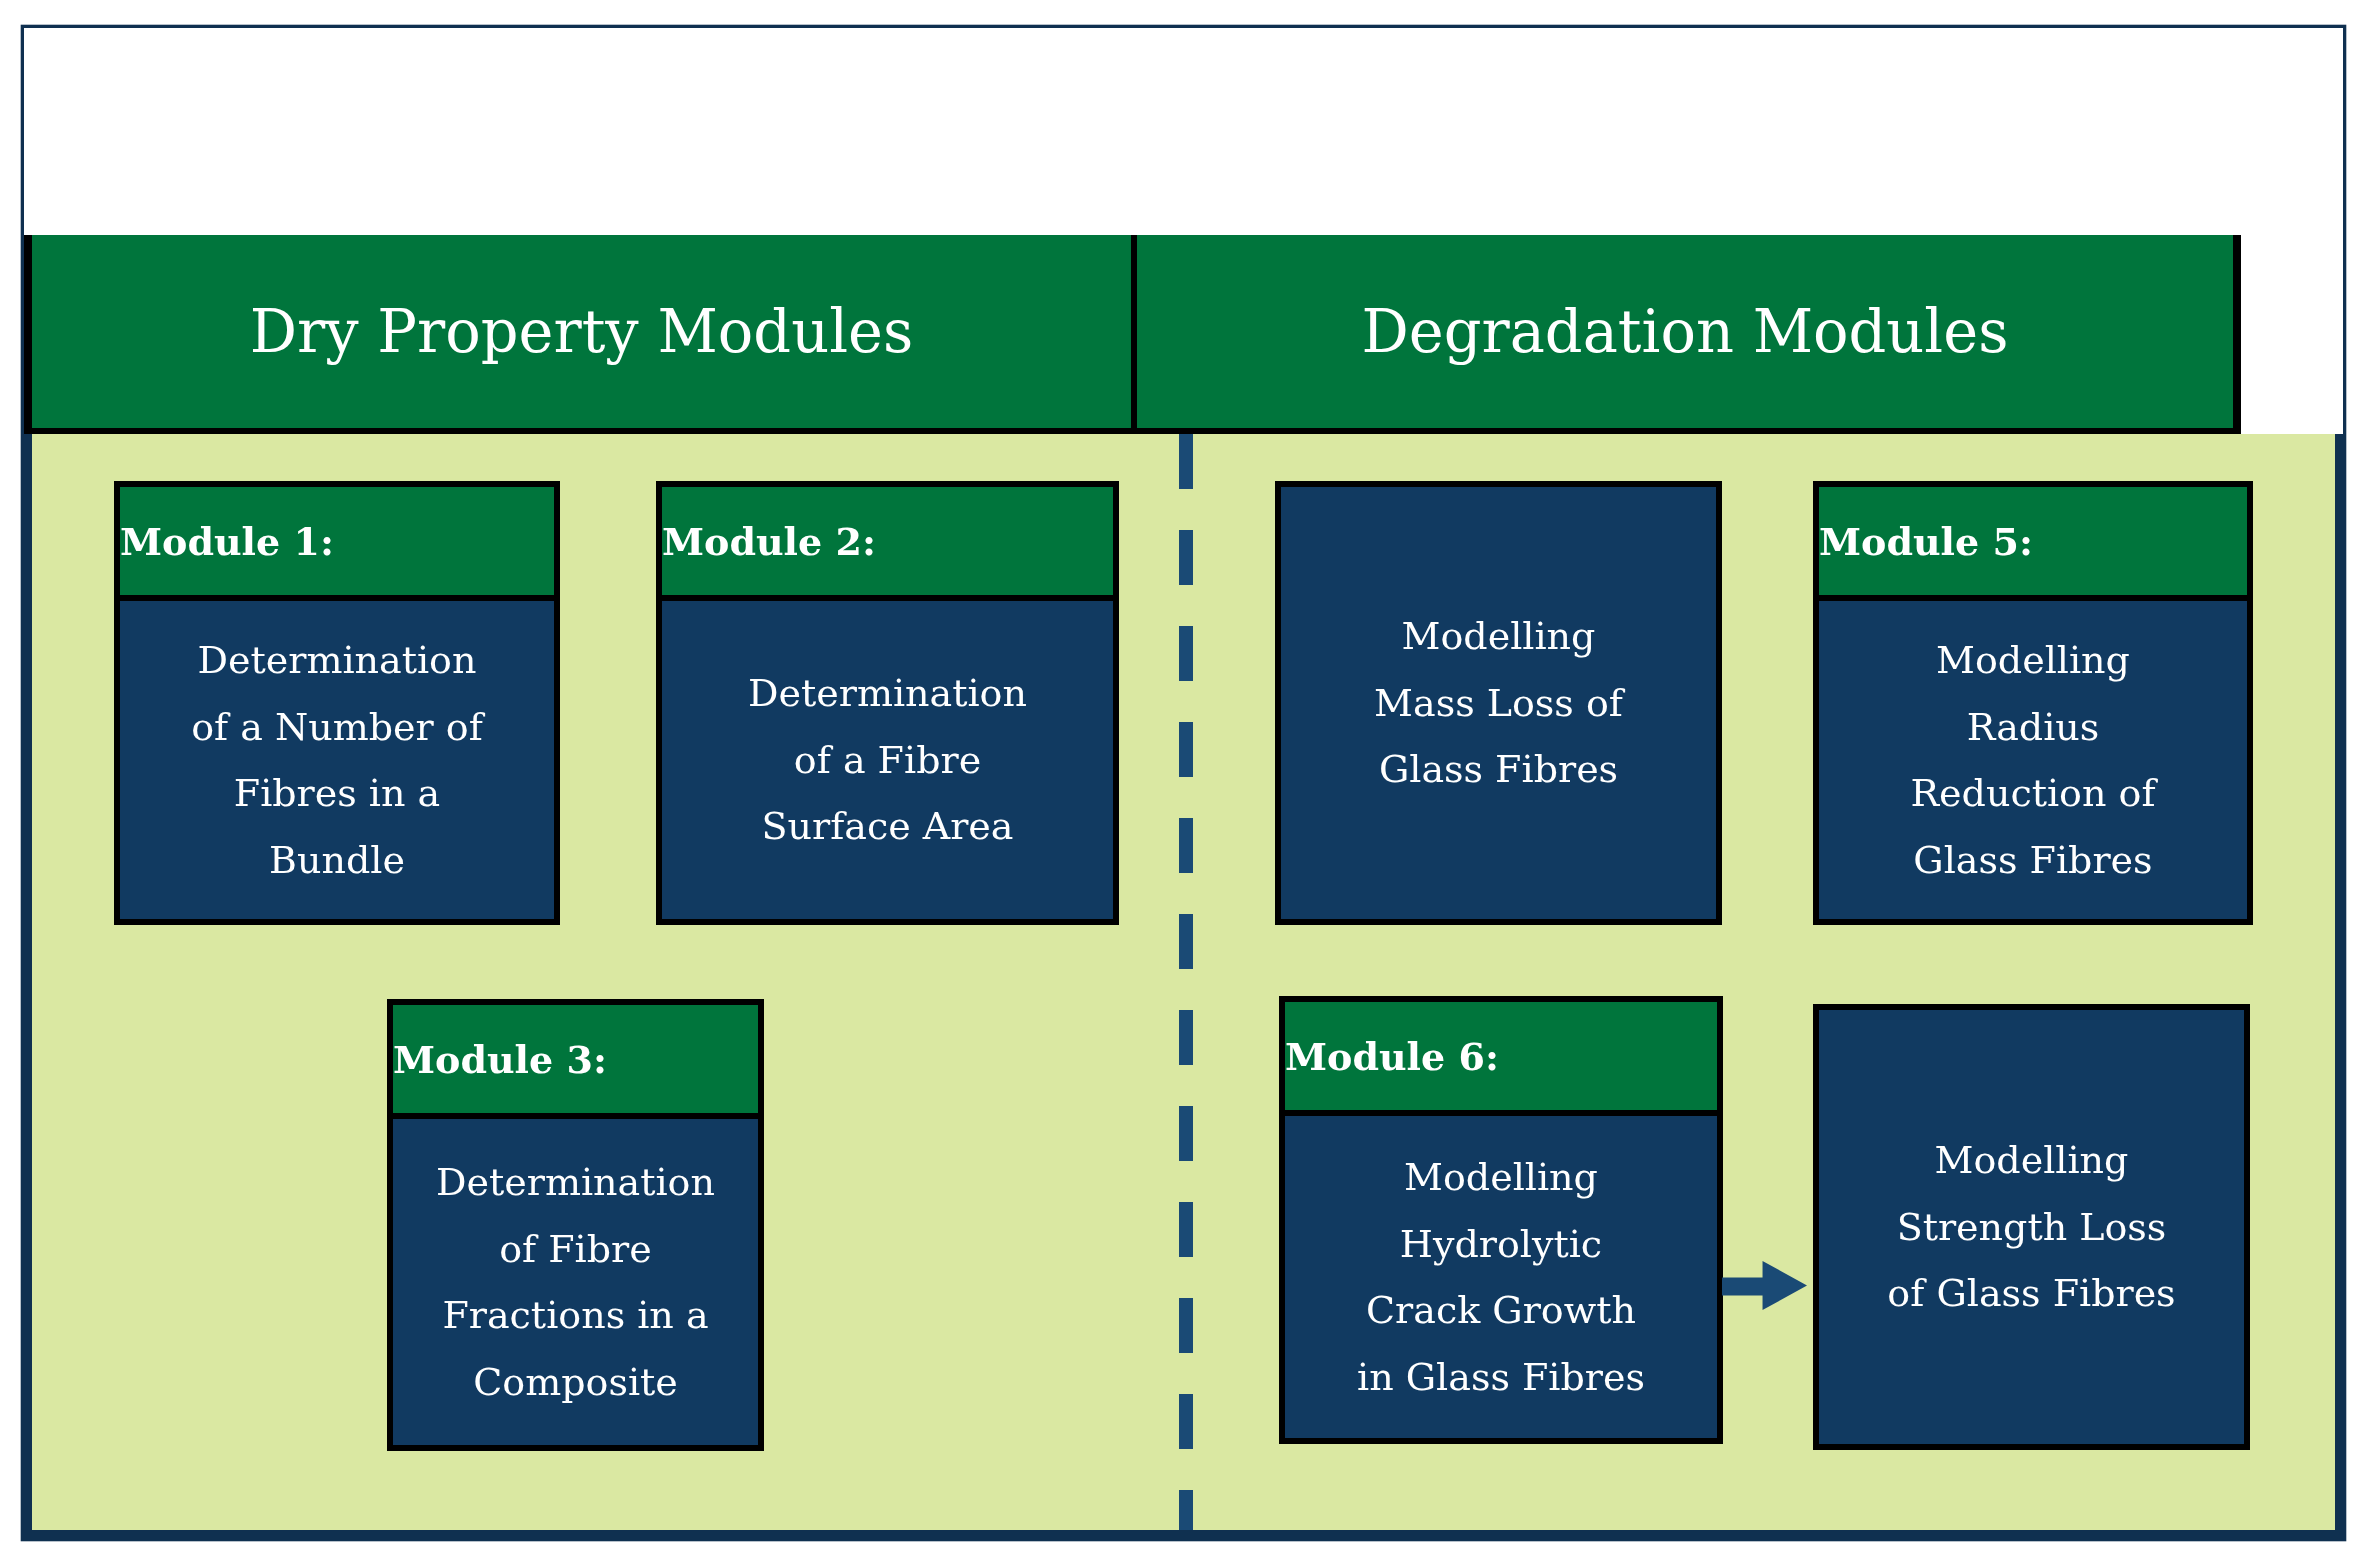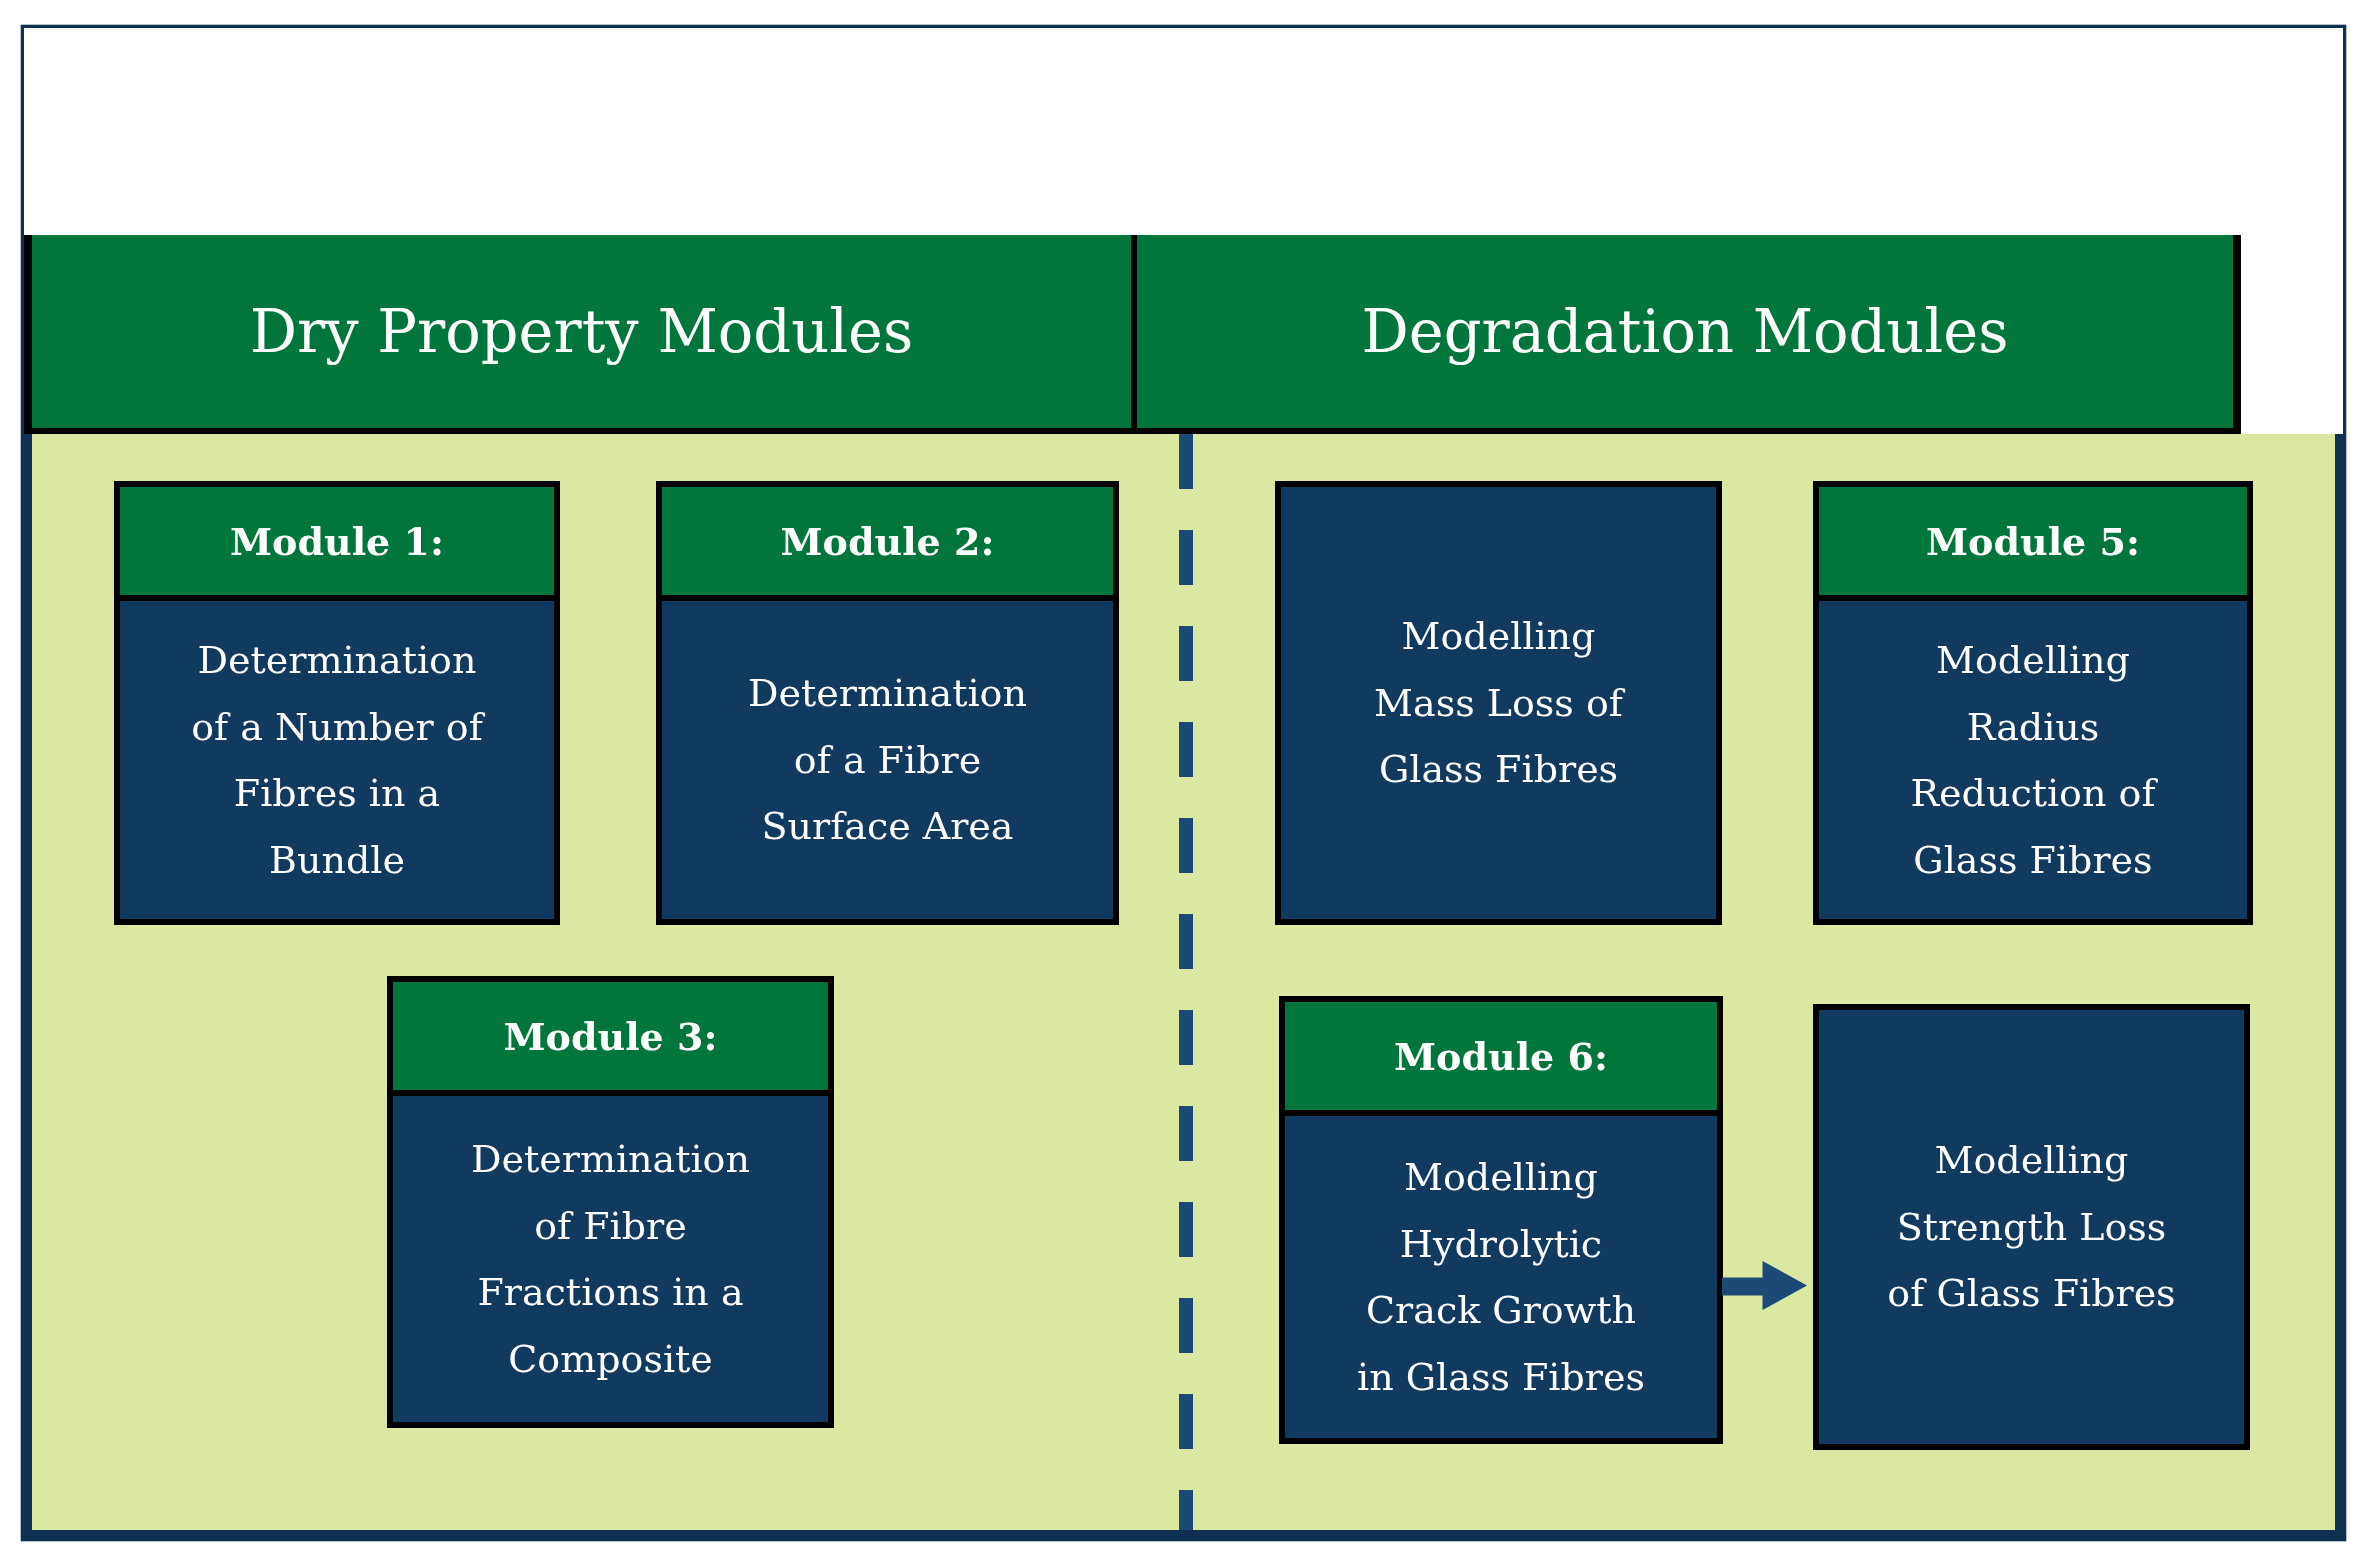--- a/index.html
+++ b/index.html
@@ -83,7 +83,7 @@
     height:108px;flex:0 0 108px;
     background:var(--header-green,#00753C);
     border-bottom:6.6px solid var(--border-black,#000);
-    display:flex;align-items:center;justify-content:center;
+    display:flex;align-items:center;
   }
   .module-header span{
     color:var(--text-white,#fff);font-size:38px;font-weight:700;white-space:nowrap;

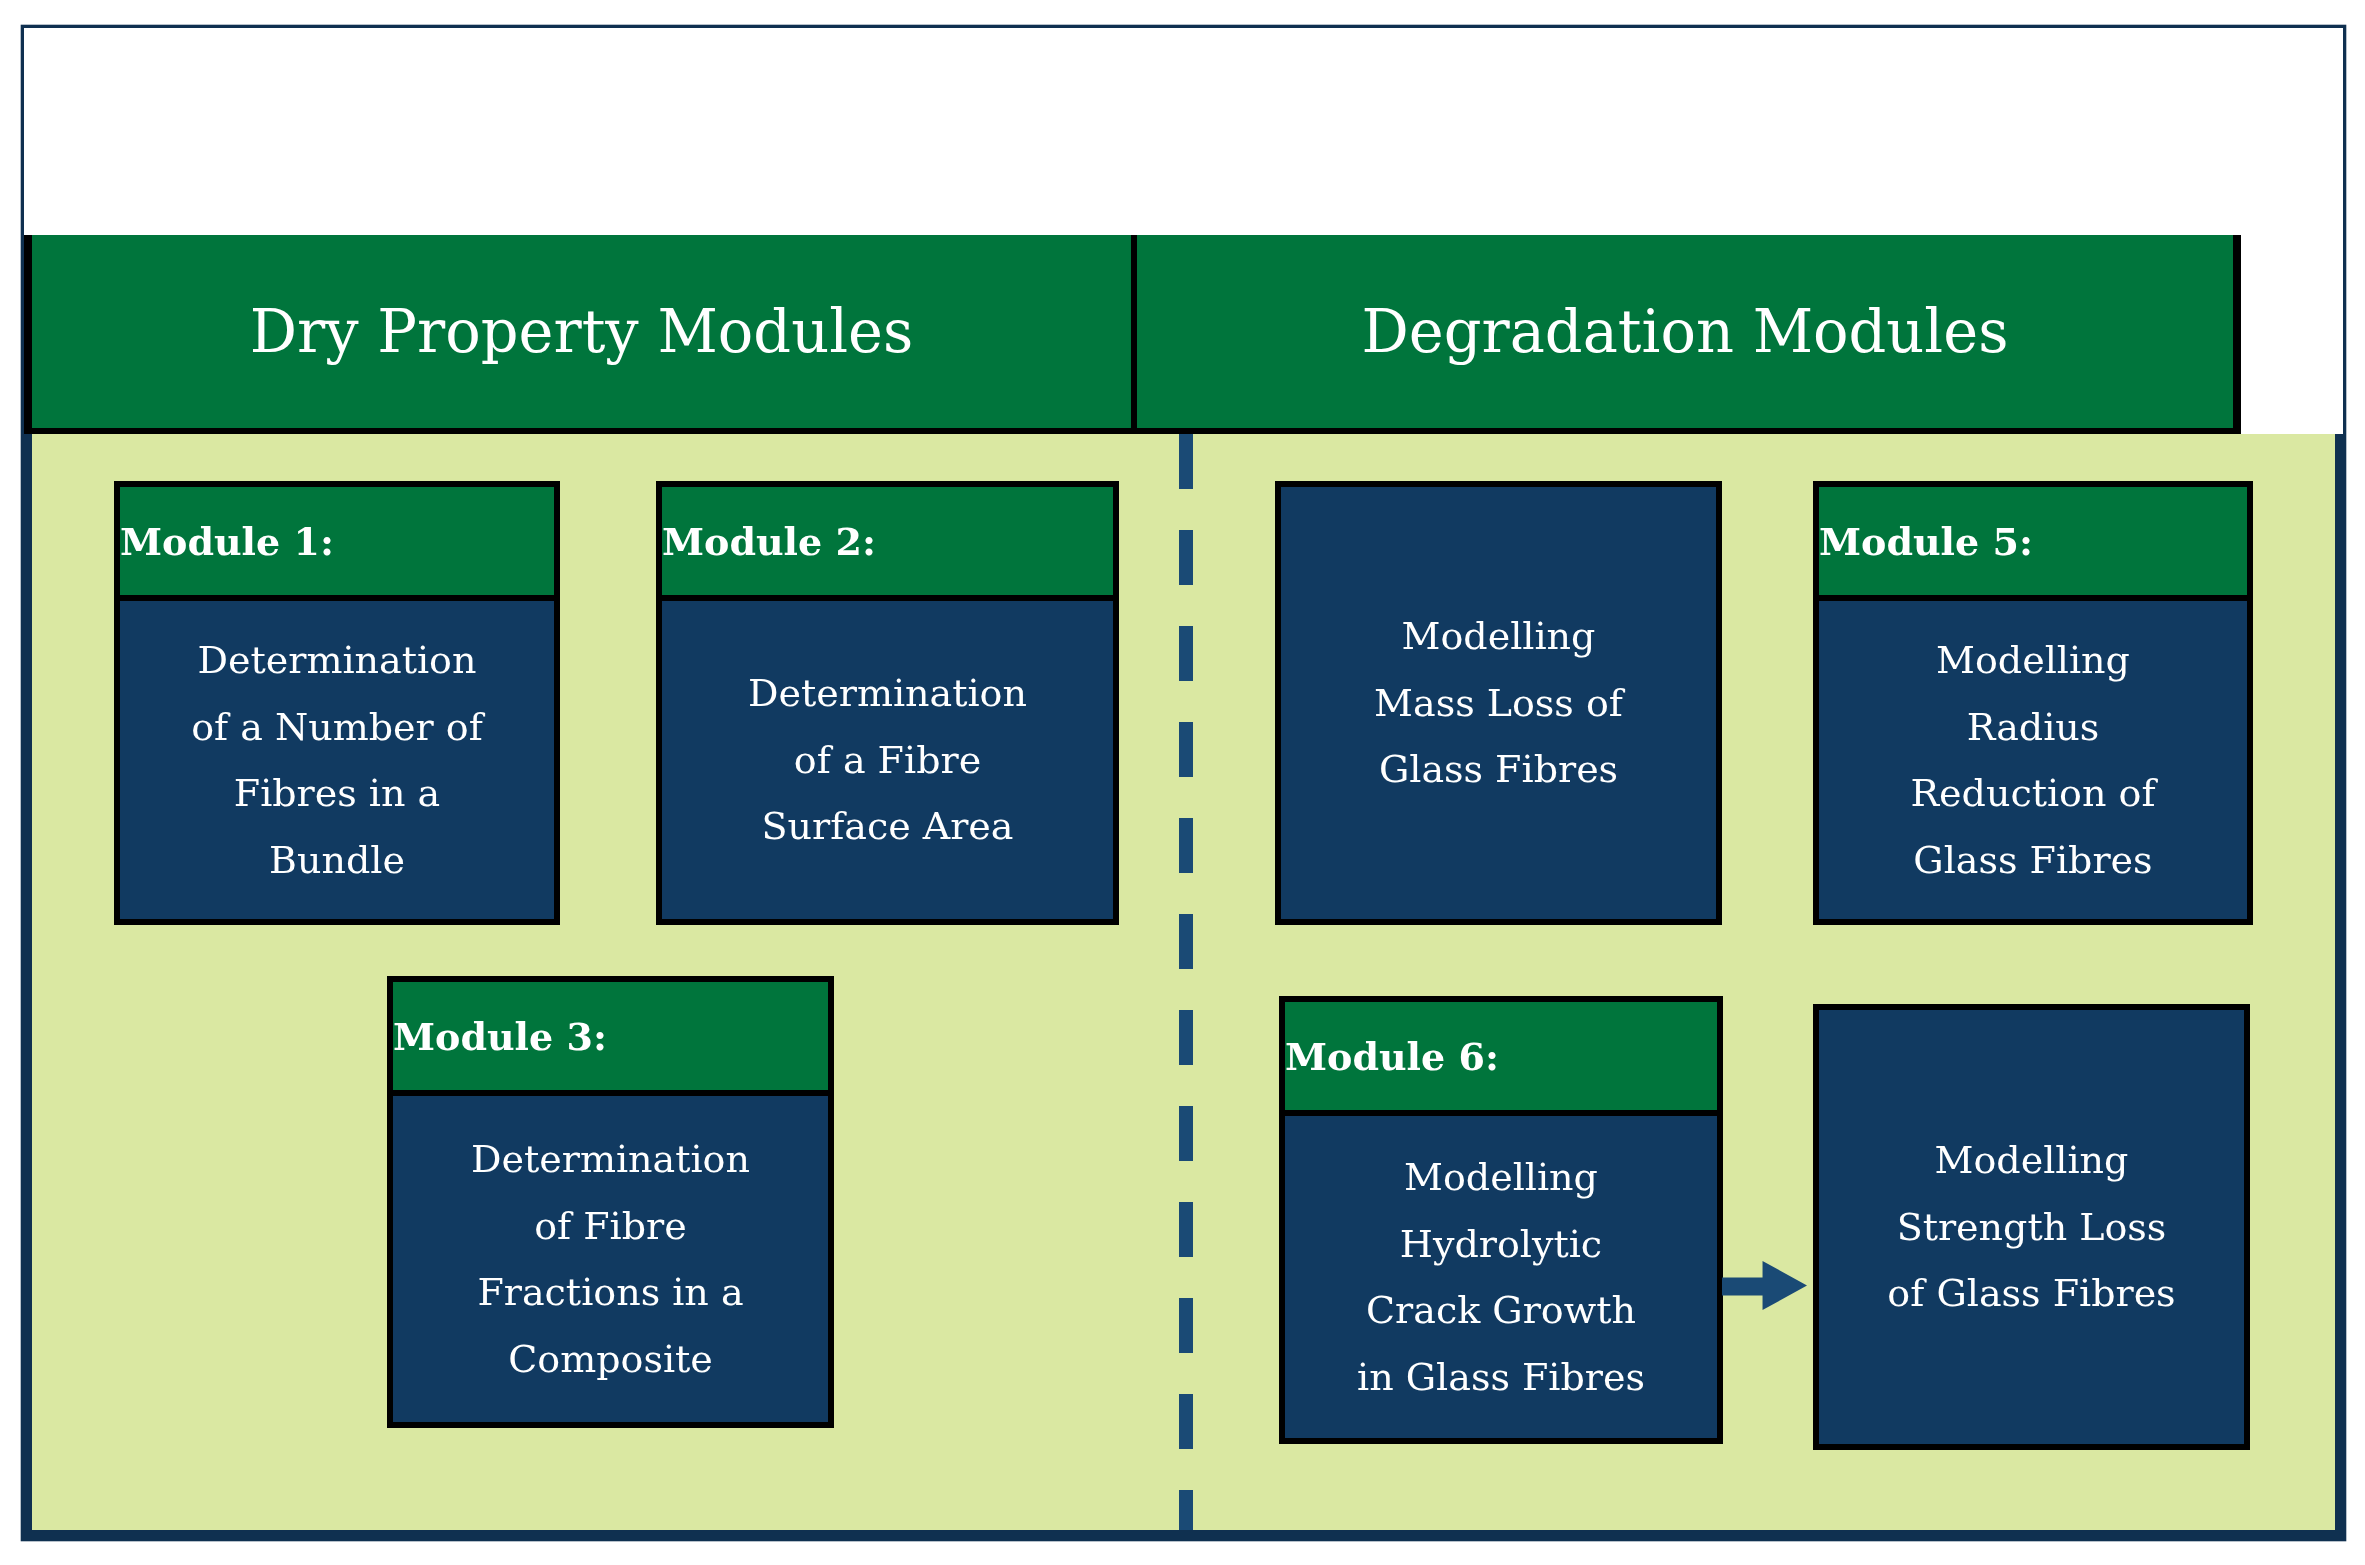--- a/index.html
+++ b/index.html
@@ -100,7 +100,7 @@
   #m2{left:624px;  top:47px;  width:463px;height:444px;}
   #m4{left:1243px; top:47px;  width:447px;height:444px;}
   #m5{left:1781px; top:47px;  width:440px;height:444px;}
-  #m3{left:355px;  top:542px; width:447px;height:452px;}
+  #m3{left:355px;  top:565px; width:377px;height:452px;}
   #m6{left:1247px; top:562px; width:444px;height:448px;}
   #m7{left:1781px; top:570px; width:437px;height:446px;}
 

